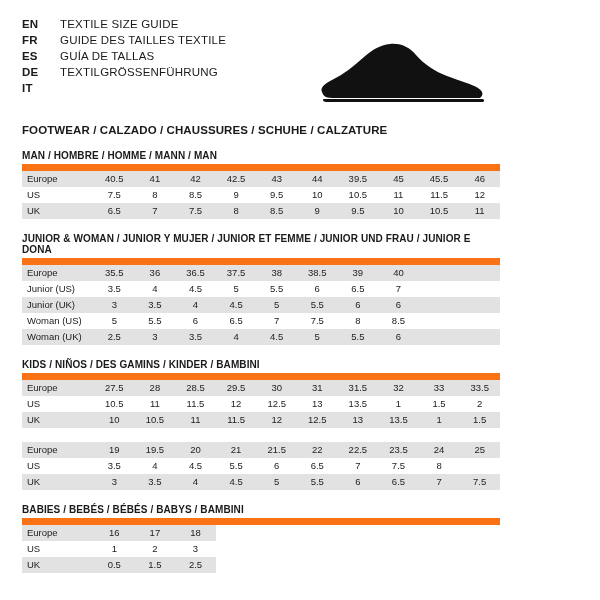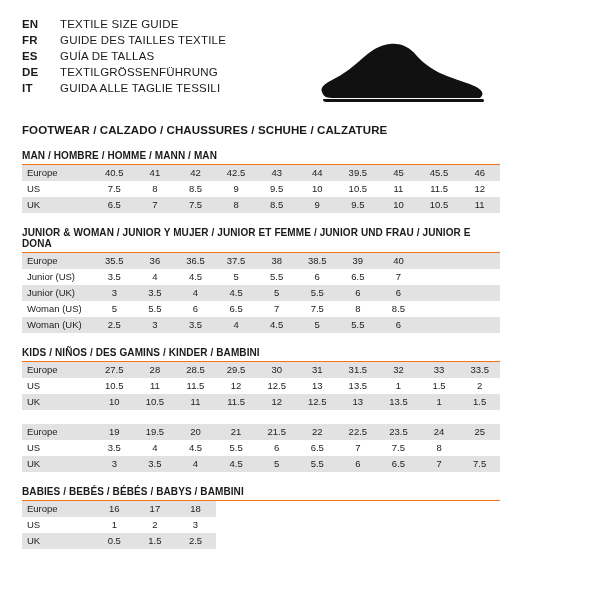--- a/index.html
+++ b/index.html
@@ -135,7 +135,6 @@
       </div>
       <div class="lang-row">
         <span class="lang-code">IT</span>
-        <span class="lang-title">GUIDA ALLE TAGLIE TESSILI</span>
       </div>
     </div>
 

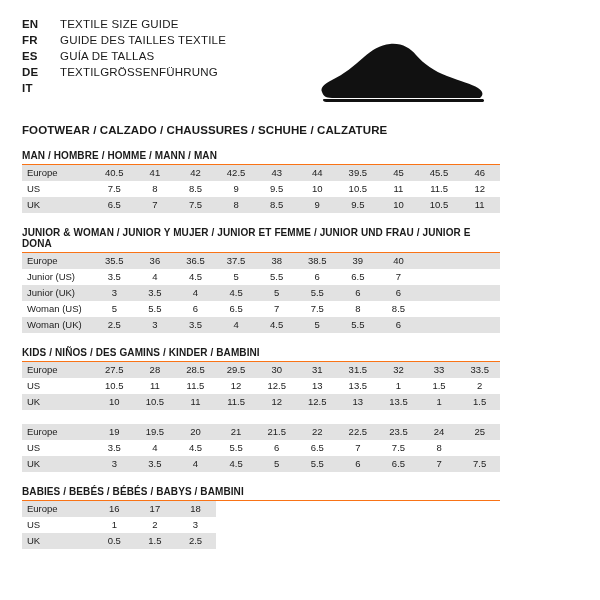--- a/index.html
+++ b/index.html
@@ -75,7 +75,7 @@
     font-weight: bold;
     letter-spacing: 0.1px;
     padding-bottom: 3px;
-    border-bottom: 1px solid #f97316;
+    border-bottom: 7px solid #f97316;
     margin-bottom: 0;
   }
   table.size {

